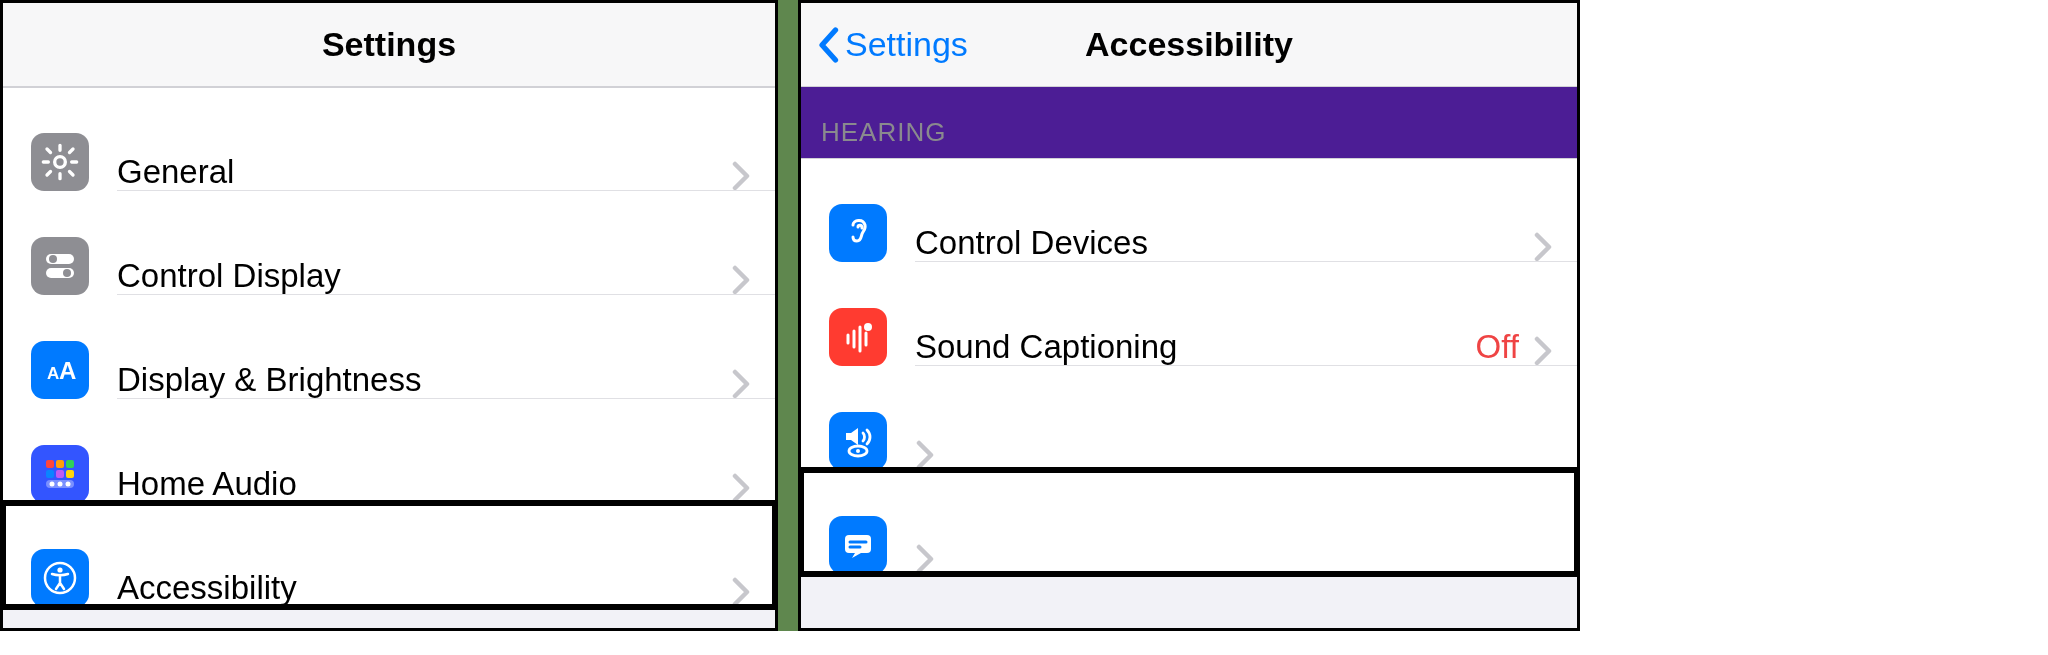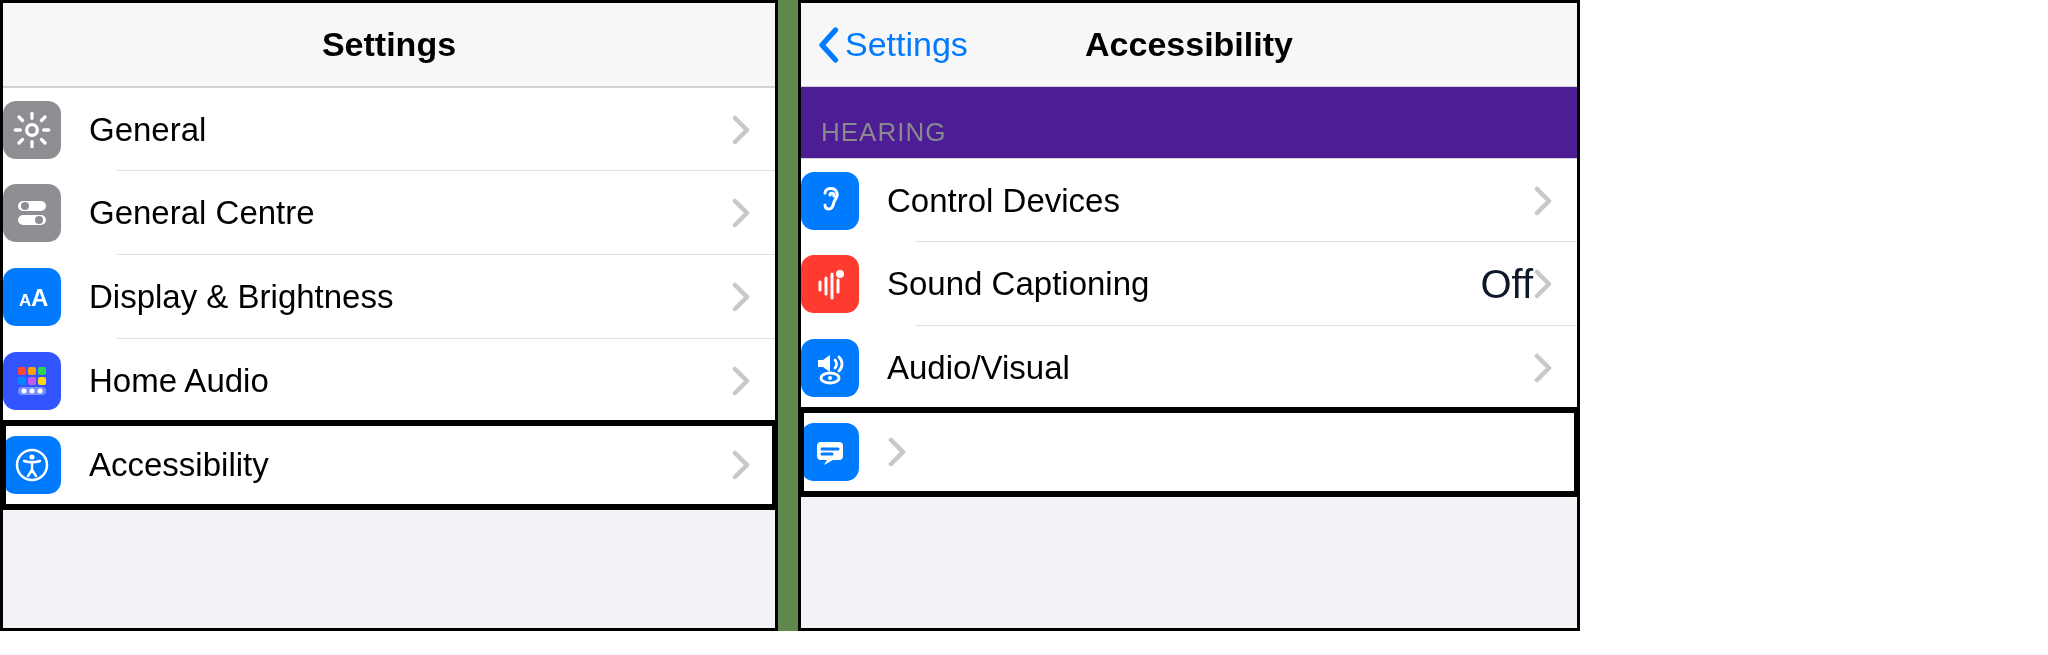--- a/index.html
+++ b/index.html
@@ -76,8 +76,9 @@
   }
   .row {
     display: flex;
-    align-items: center;
-    height: 84px;
+    align-items: flex-end;
+    height: 104px;
+    padding-left: 28px;
     position: relative;
   }
   .row .sep {

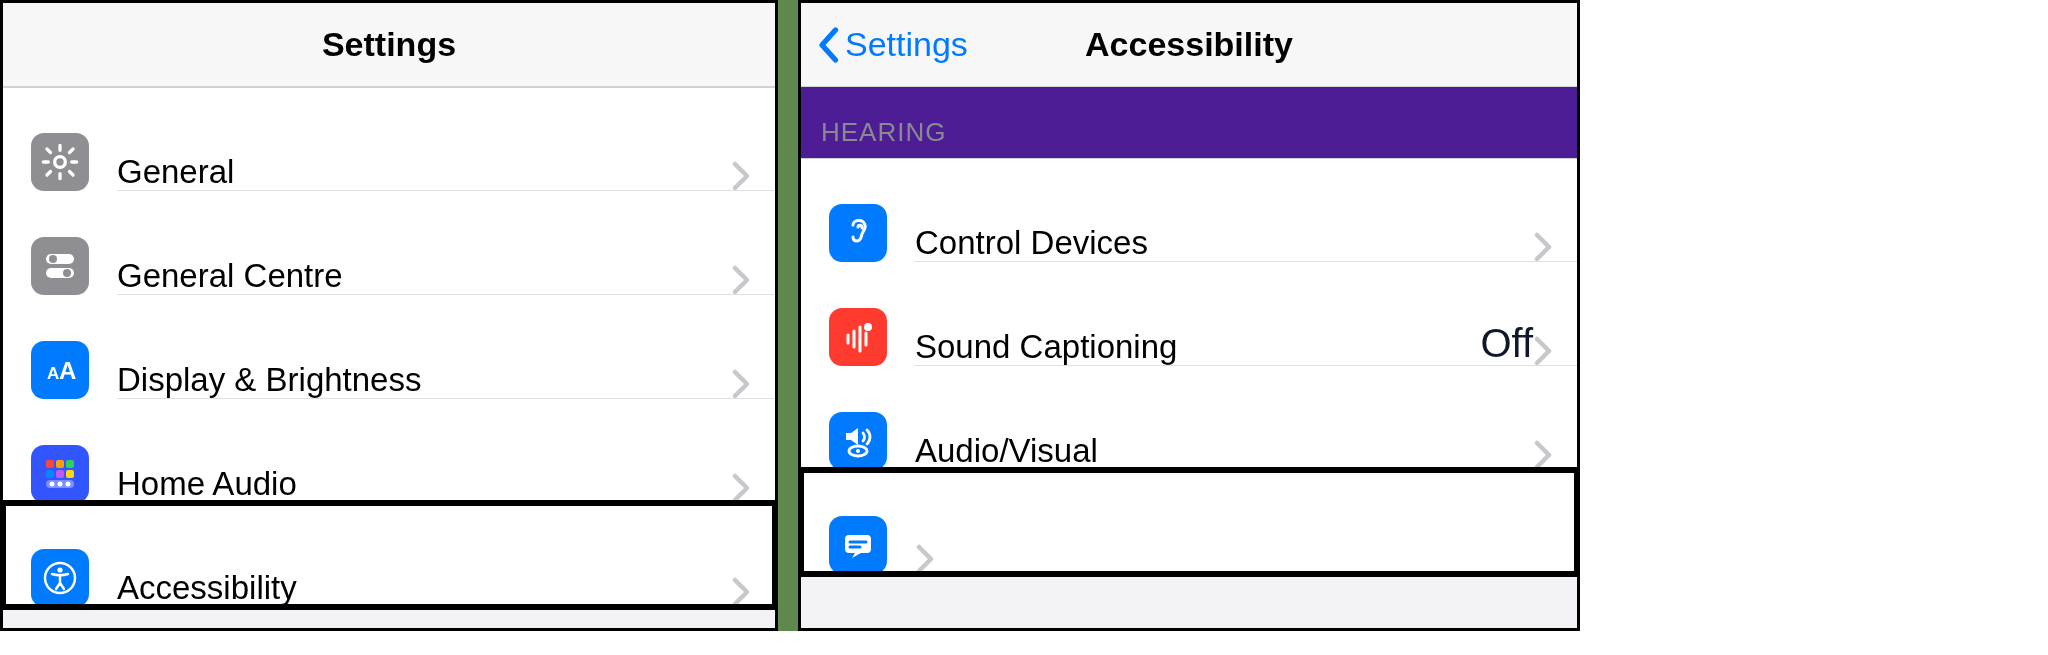--- a/index.html
+++ b/index.html
@@ -167,7 +167,7 @@
           <circle cx="27" cy="27" r="4" fill="#8e8e93"></circle>
         </svg>
       </div>
-      <div class="label">General Centre</div>
+      <div class="label">Control Display</div>
       <div class="chev">
         <svg viewBox="0 0 12 20" width="20" height="30">
             <path d="M2 2l8 8-8 8" fill="none" stroke="#c7c7cc" stroke-width="3" stroke-linecap="round" stroke-linejoin="round"></path>

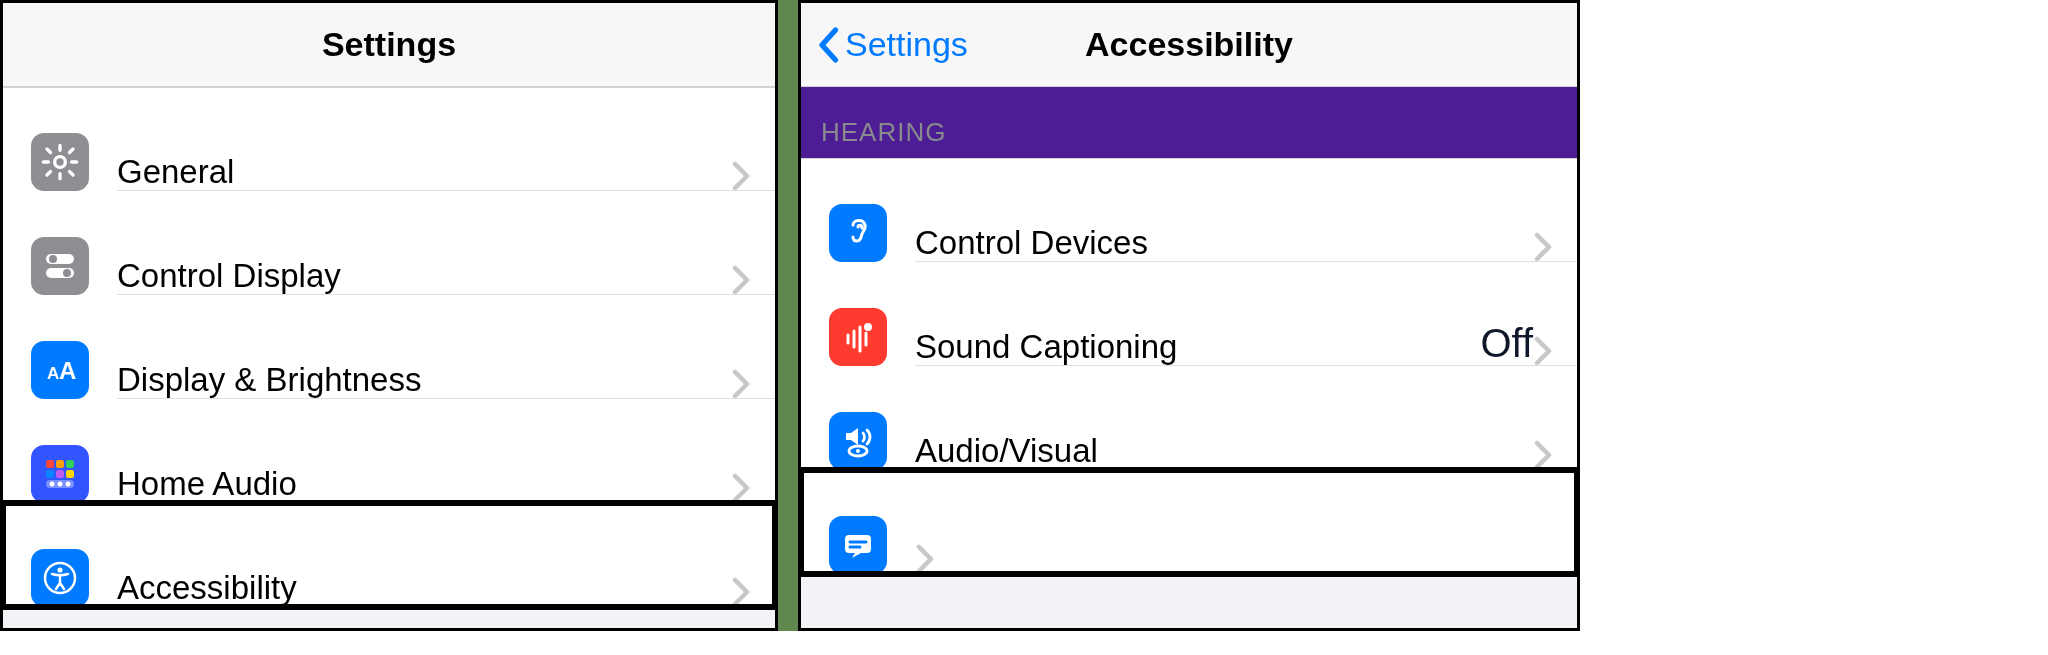--- a/index.html
+++ b/index.html
@@ -115,8 +115,9 @@
     font-weight: 400;
   }
   .value {
-    font-size: 40px;
-    color: #0f172a;
+    font-size: 33px;
+    color: #ef4444;
+    margin-right: 14px;
   }
   .chev {
     width: 20px;

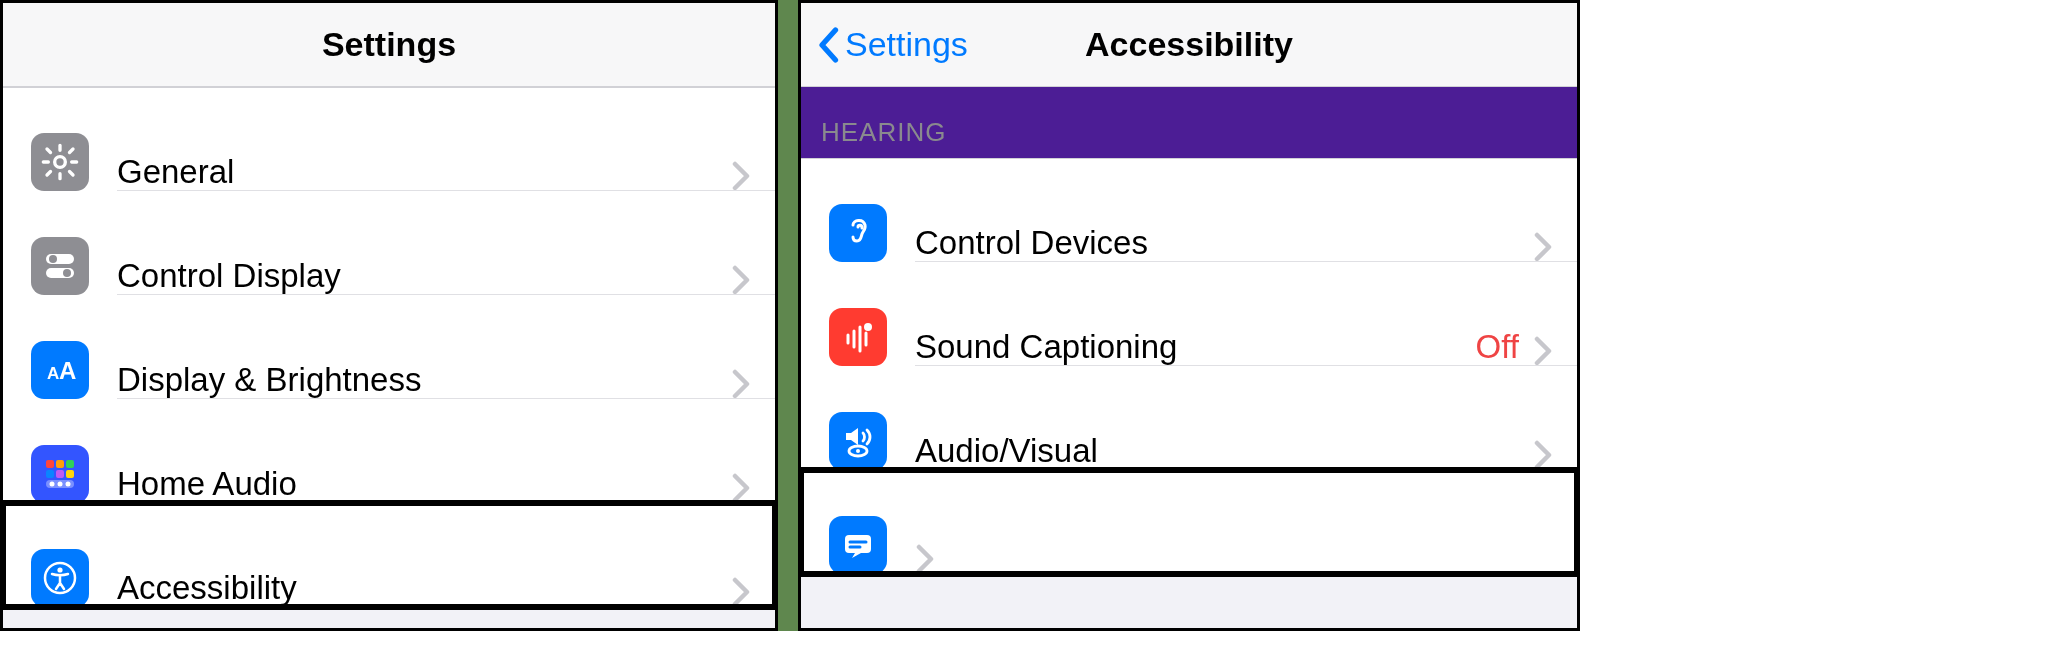--- a/index.html
+++ b/index.html
@@ -303,7 +303,6 @@
           <circle cx="20" cy="30" r="2" fill="#fff" stroke="none"></circle>
         </svg>
       </div>
-      <div class="label">Audio/Visual</div>
       <div class="chev">
         <svg viewBox="0 0 12 20" width="20" height="30">
             <path d="M2 2l8 8-8 8" fill="none" stroke="#c7c7cc" stroke-width="3" stroke-linecap="round" stroke-linejoin="round"></path>

